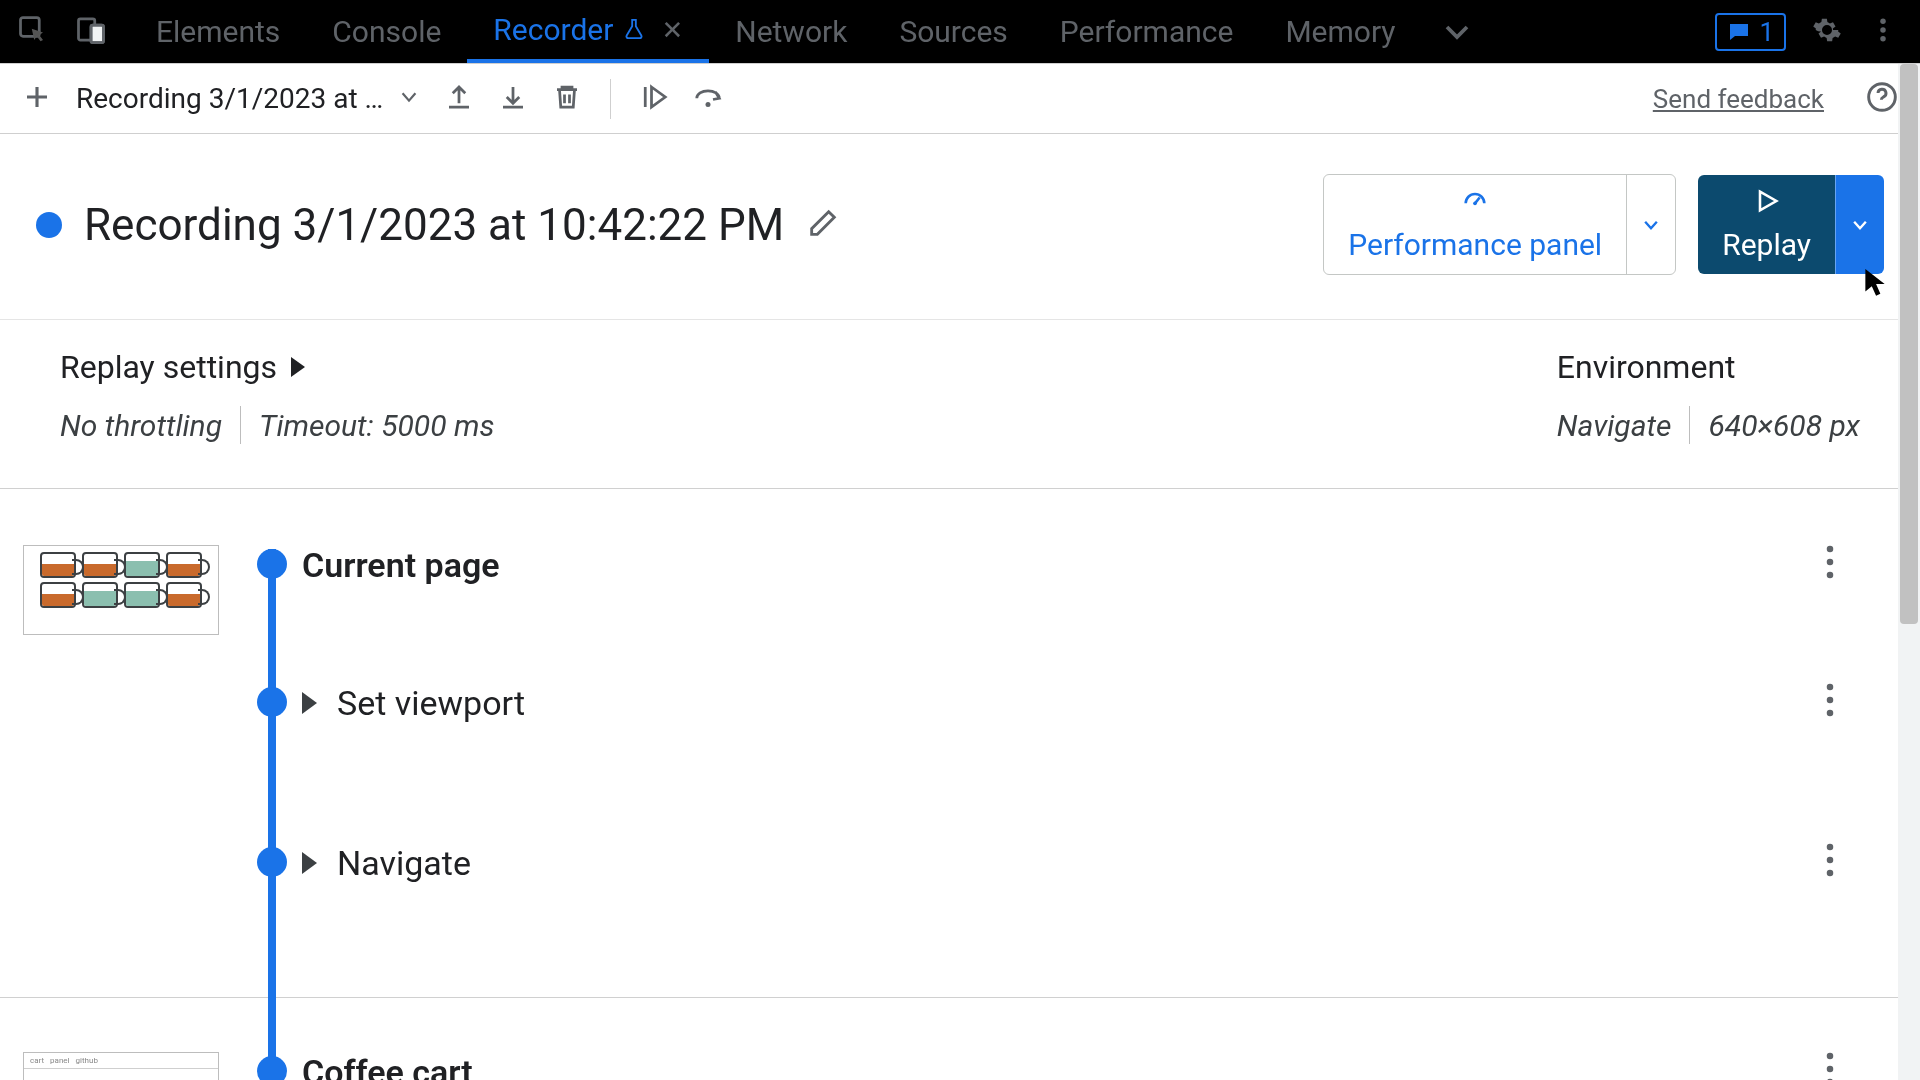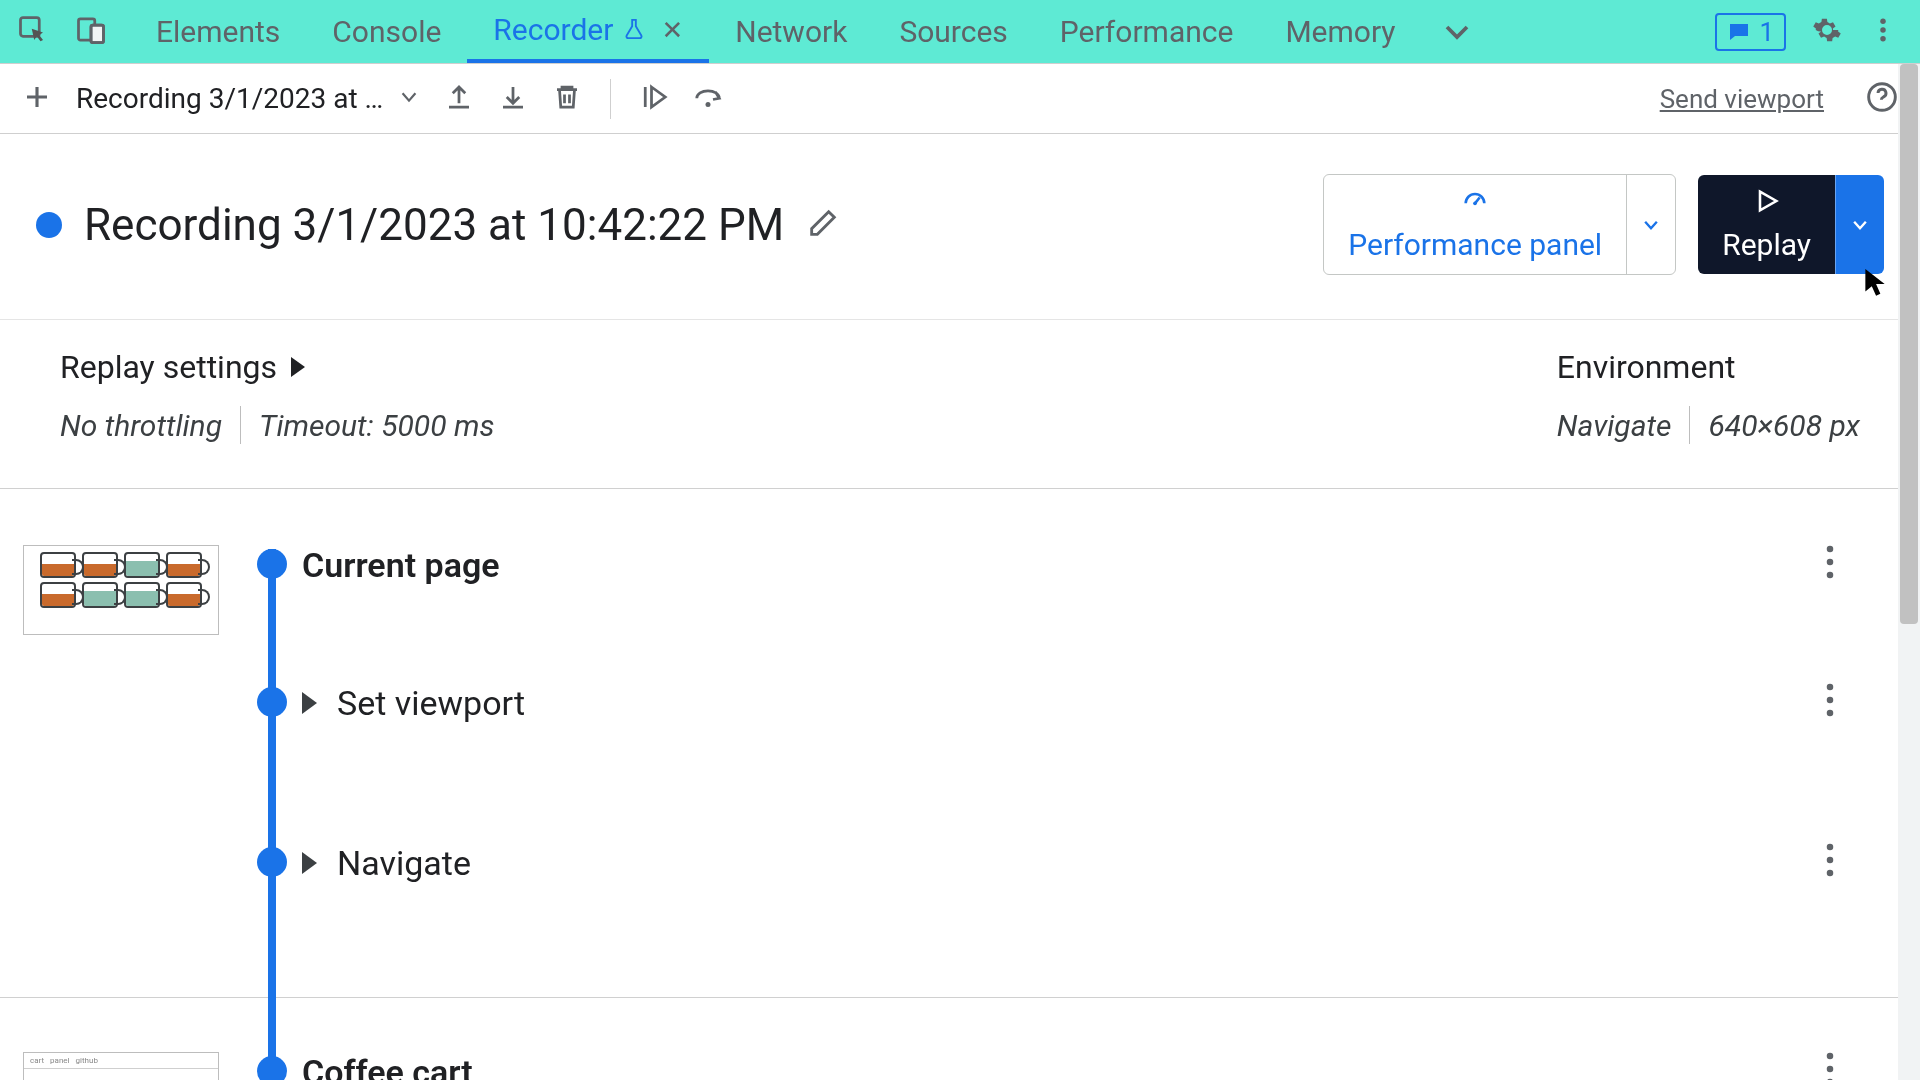--- a/index.html
+++ b/index.html
@@ -19,7 +19,7 @@
   align-items: center;
   height: 64px;
   border-bottom: 1px solid #cfcfcf;
-  background: #5eead4;
+  background: #000000;
   padding: 0 0px;
 }
 .tabstrip-left-icons {

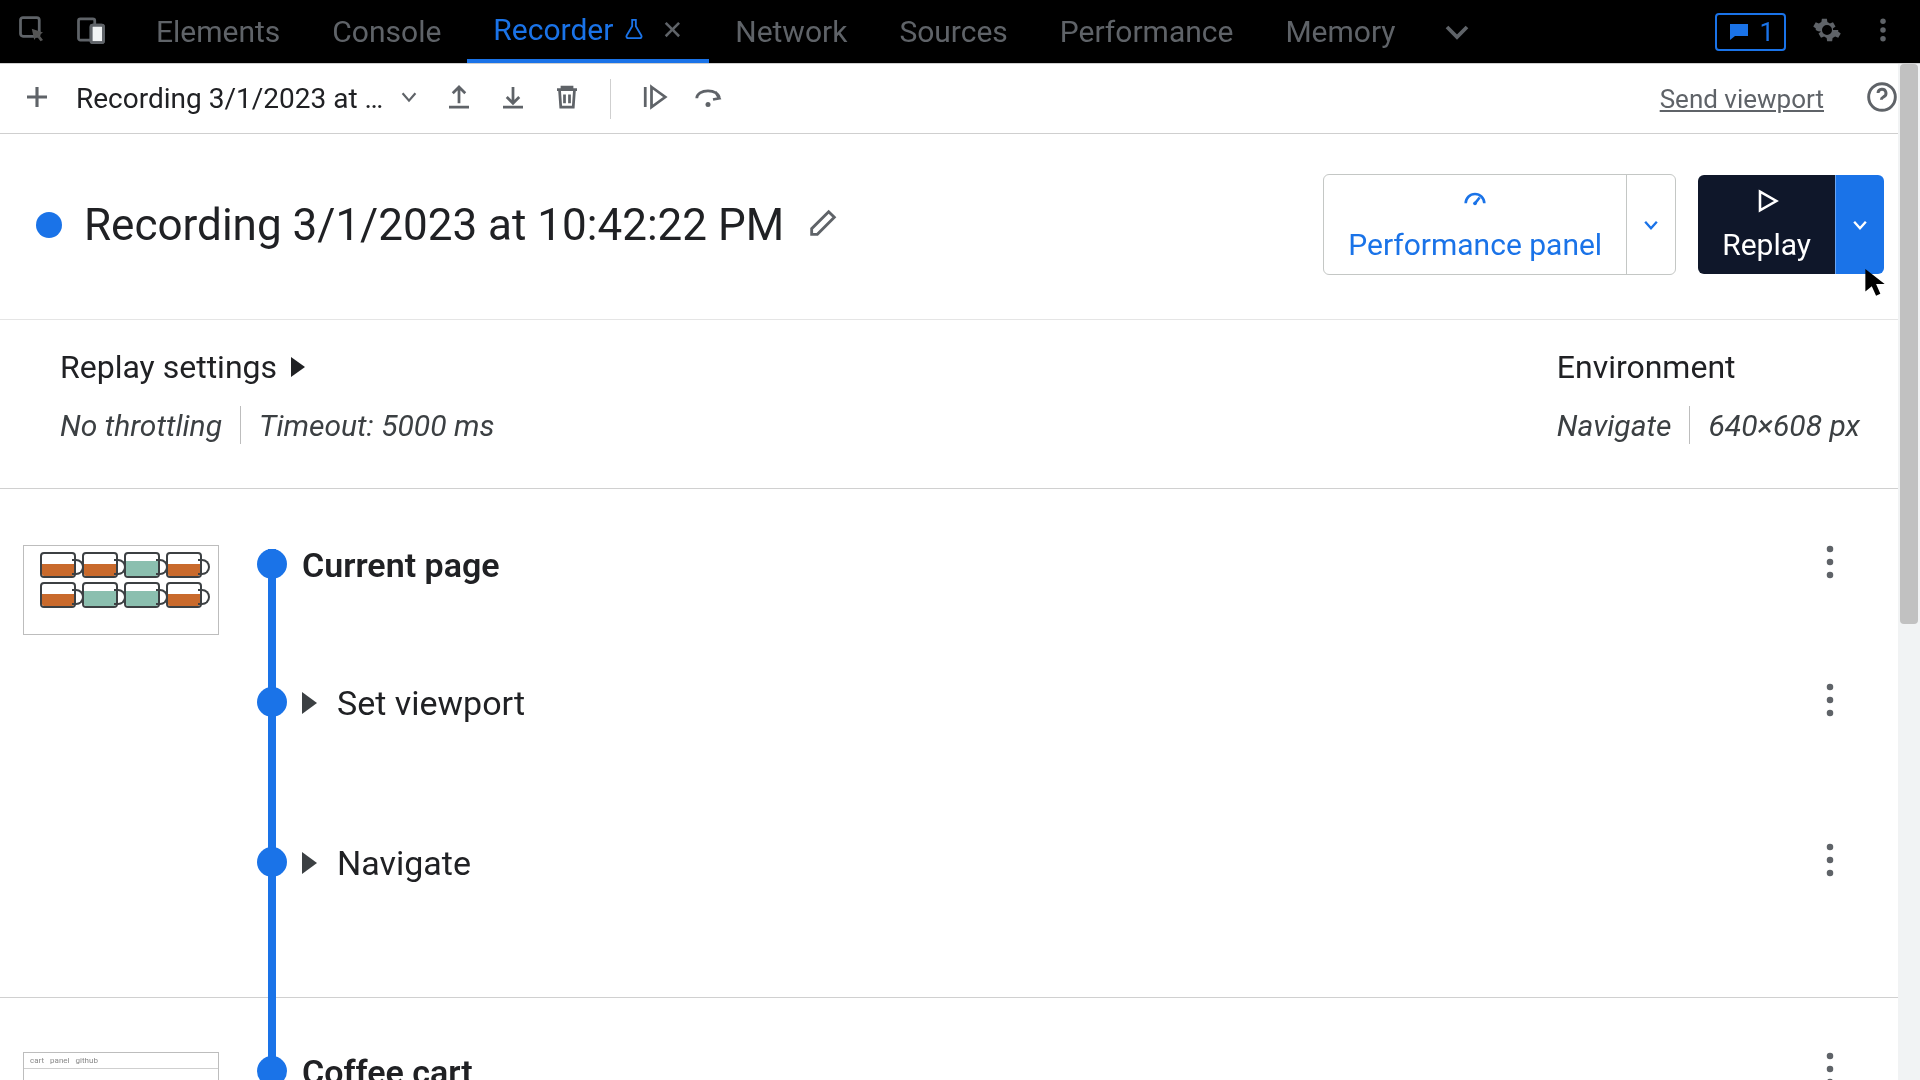--- a/index.html
+++ b/index.html
@@ -277,7 +277,7 @@
         <circle cx="12" cy="18" r="2" fill="#5f6368" stroke="none"></circle>
       </svg></span>
   <div class="toolbar-spacer"></div>
-  <span class="send-feedback">Send viewport</span>
+  <span class="send-feedback">Send feedback</span>
   <span class="help-icon"><svg viewBox="0 0 24 24">
         <circle cx="12" cy="12" r="10"></circle>
         <path d="M9 9a3 3 0 1 1 4 3c-1 .5-1.5 1-1.5 2M12 18h.01"></path>

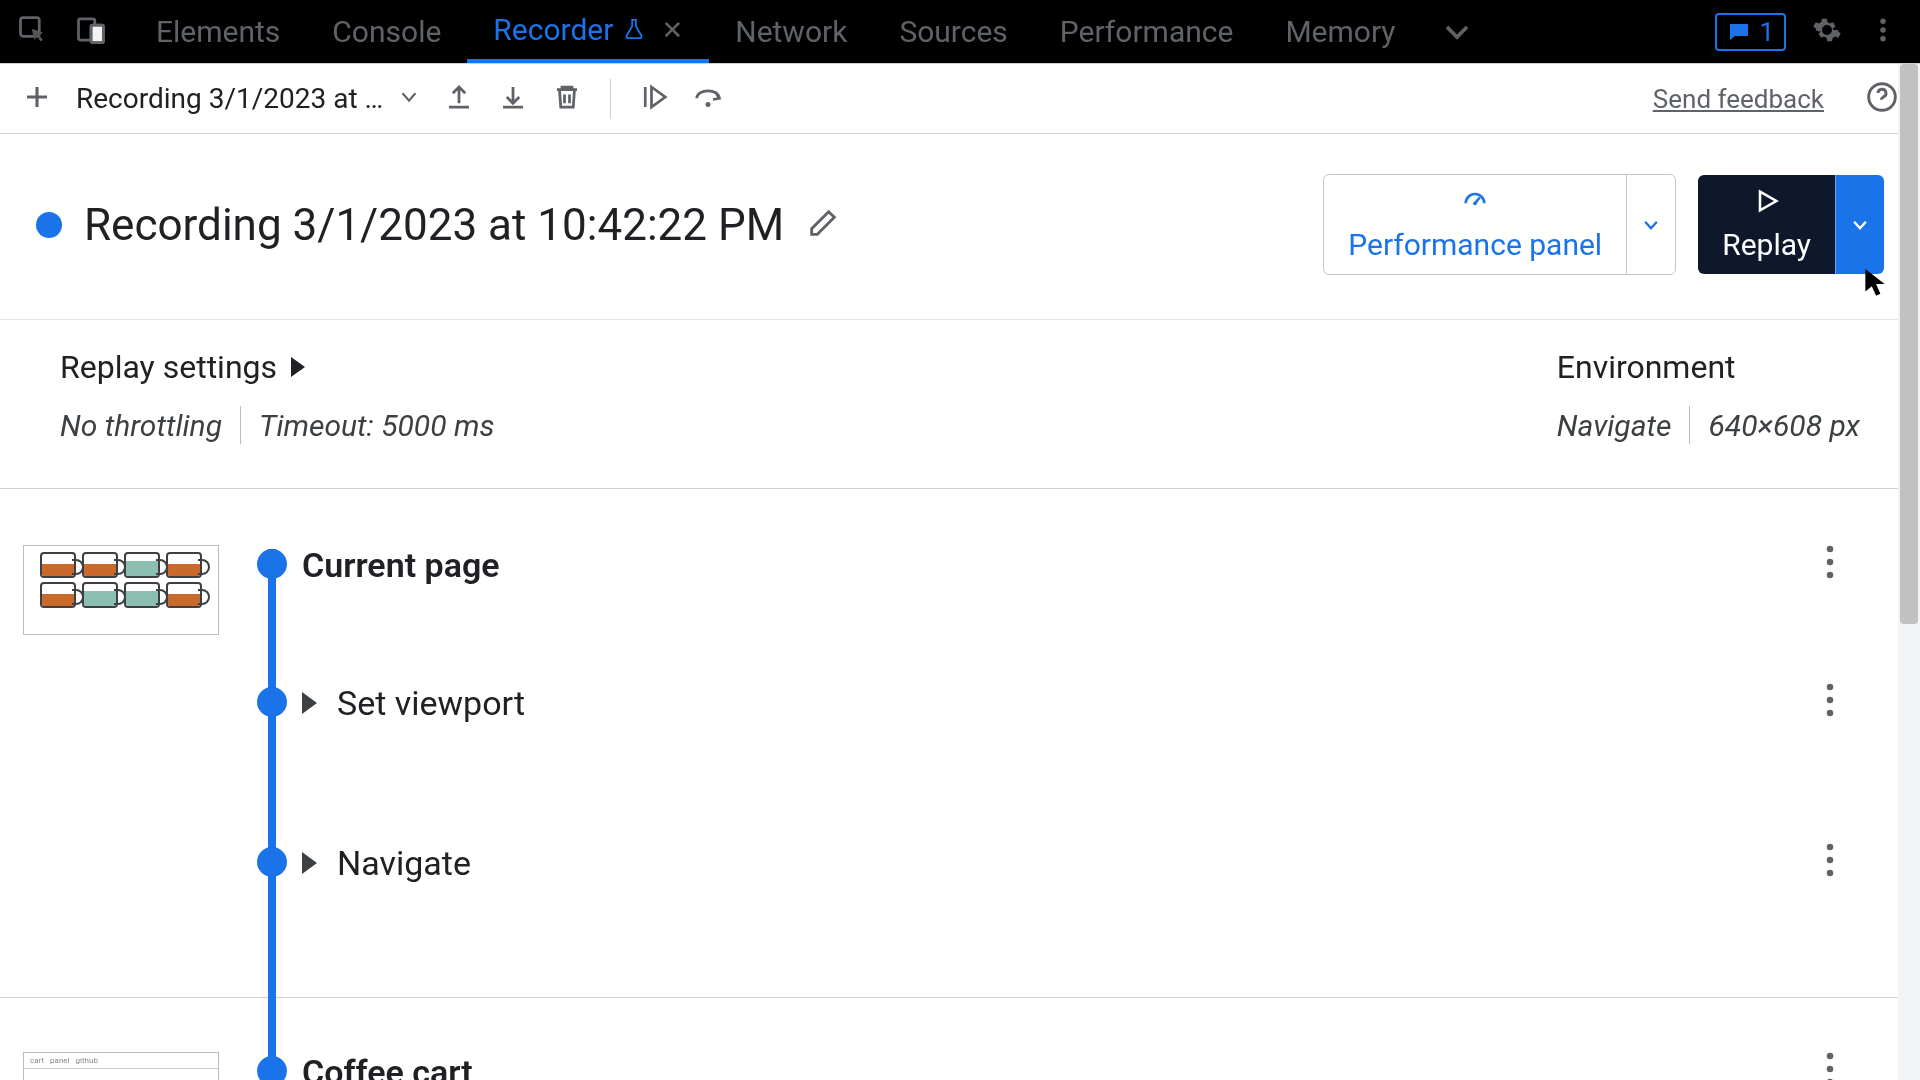--- a/index.html
+++ b/index.html
@@ -109,7 +109,7 @@
 .split-main svg{width:28px;height:28px;stroke:#1a73e8;fill:none;stroke-width:2.2;}
 .split-side{display:flex;align-items:center;padding:0 14px;border-left:1px solid #c4c7c5;}
 .split-side svg{width:20px;height:20px;stroke:#1a73e8;fill:none;stroke-width:2.8;}
-.split-btn.primary .split-main{background:#0f172a;color:#fff;}
+.split-btn.primary .split-main{background:#0c4a6e;color:#fff;}
 .split-btn.primary .split-main svg{stroke:#fff;}
 .split-btn.primary .split-side{background:#1a73e8;border-left:1px solid rgba(255,255,255,.35);}
 .split-btn.primary .split-side svg{stroke:#fff;}

